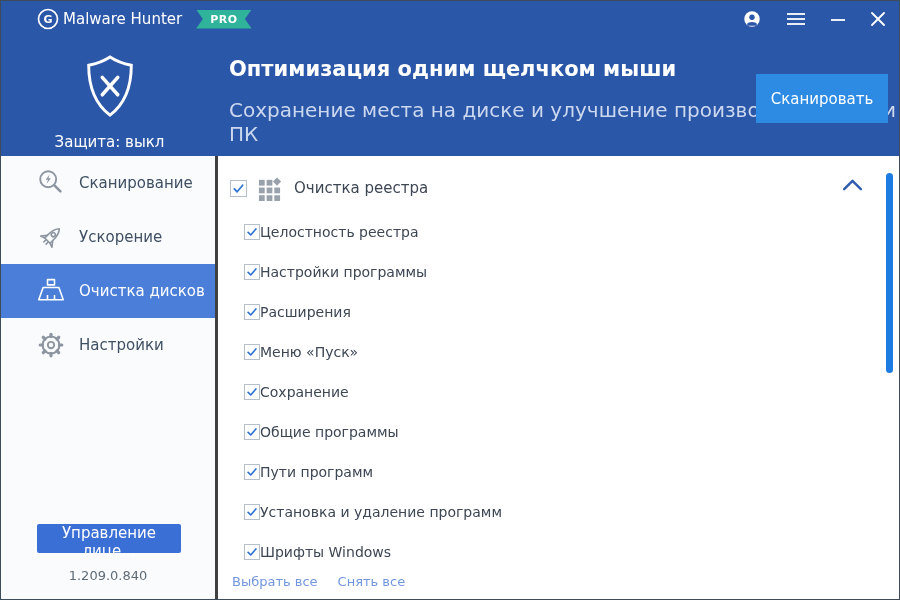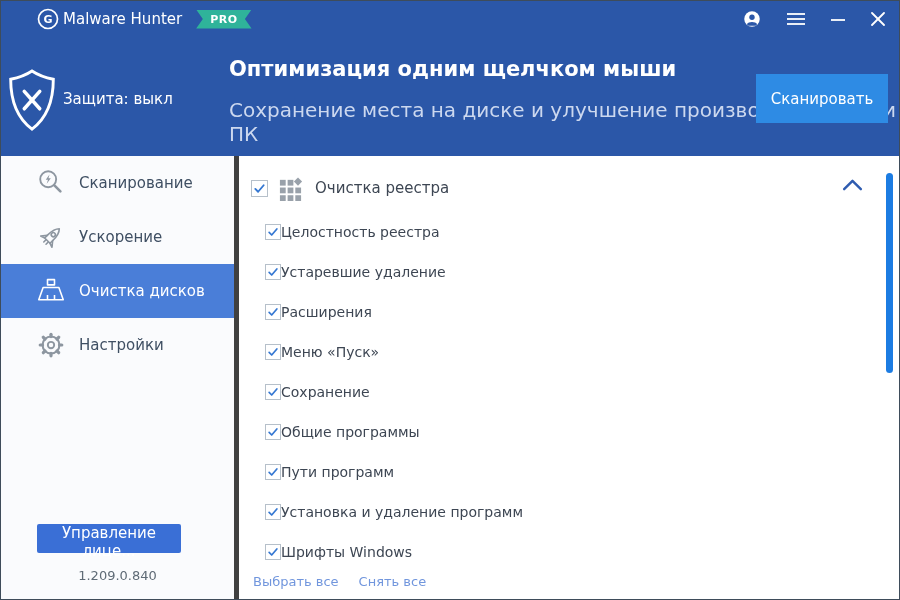--- a/index.html
+++ b/index.html
@@ -23,7 +23,7 @@
 
   
   .header { height:119px; background:#2b57a8; display:flex; position:relative; }
-  .header-left { width:217px; display:flex; flex-direction:row; align-items:center; flex:0 0 auto; }
+  .header-left { width:217px; display:flex; flex-direction:column; align-items:center; flex:0 0 auto; }
   .shield { margin-top:14px; }
   .prot-status { color:#fff; font-size:15px; margin-top:4px; }
   .header-main { padding-left:11px; padding-top:20px; }

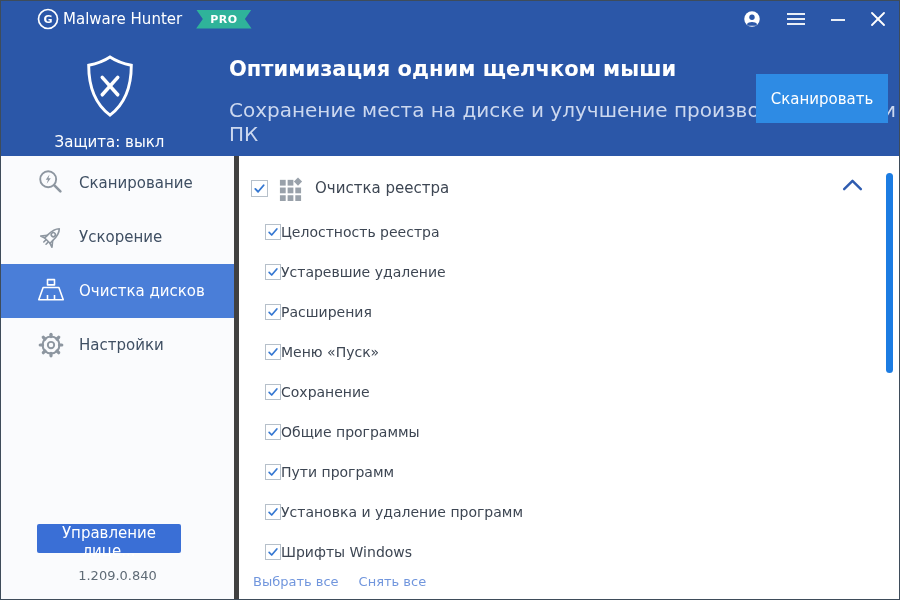--- a/index.html
+++ b/index.html
@@ -36,7 +36,7 @@
   
   .app-body { display:flex; height:443px; }
 
-  .sidebar { width:238px; background:#fafbfd; border-right:5px solid #404040;
+  .sidebar { width:217px; background:#fafbfd; border-right:3px solid #404040;
              position:relative; flex:0 0 auto; }
   .side-item { height:54px; display:flex; align-items:center; padding-left:34px;
                gap:12px; color:#3f4f63; font-size:15px; cursor:pointer; }

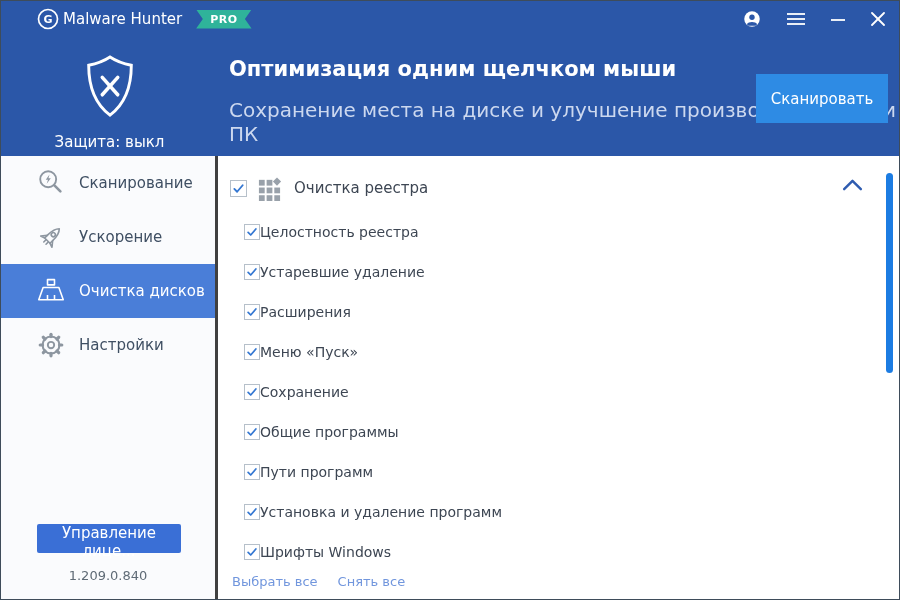--- a/index.html
+++ b/index.html
@@ -249,7 +249,7 @@
                 <path d="M2.5 7.5 L5.5 10.5 L11.5 3.5" fill="none" stroke="#3477d2" stroke-width="2" stroke-linecap="round" stroke-linejoin="round"></path>
               </svg>
             </span>
-            <span class="row-label">Устаревшие удаление</span>
+            <span class="row-label">Настройки программы</span>
           </div>
           <div class="row">
             <span class="cb">

